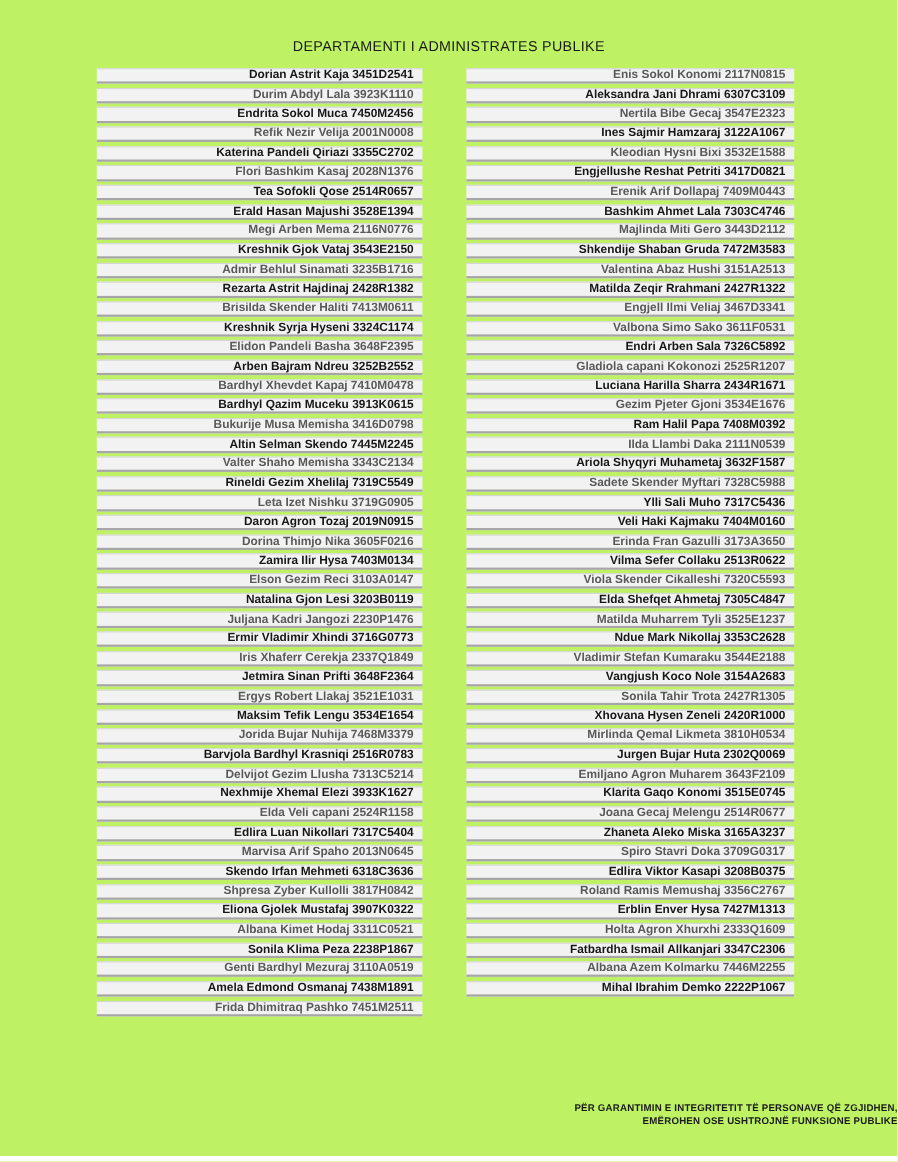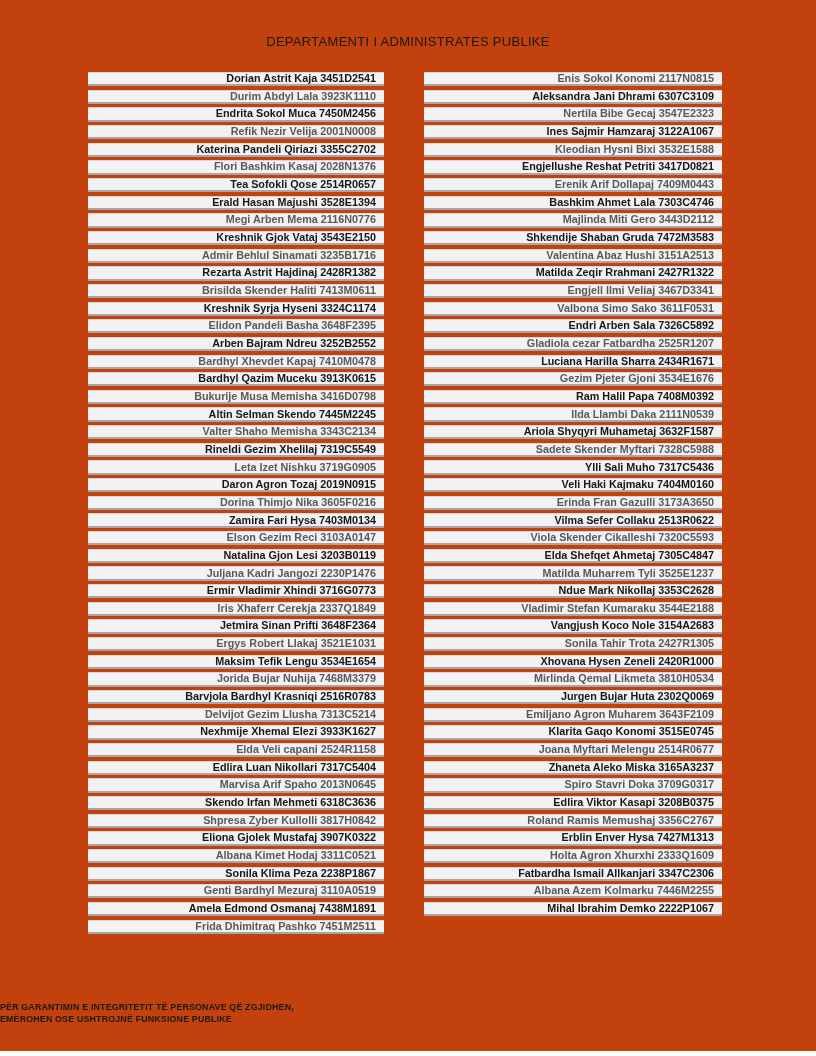--- a/index.html
+++ b/index.html
@@ -12,7 +12,7 @@
     position: relative;
     width: 816px;
     height: 1051px;
-    background: #c2410c;
+    background: #bef264;
     overflow: hidden;
   }
   .page-title {

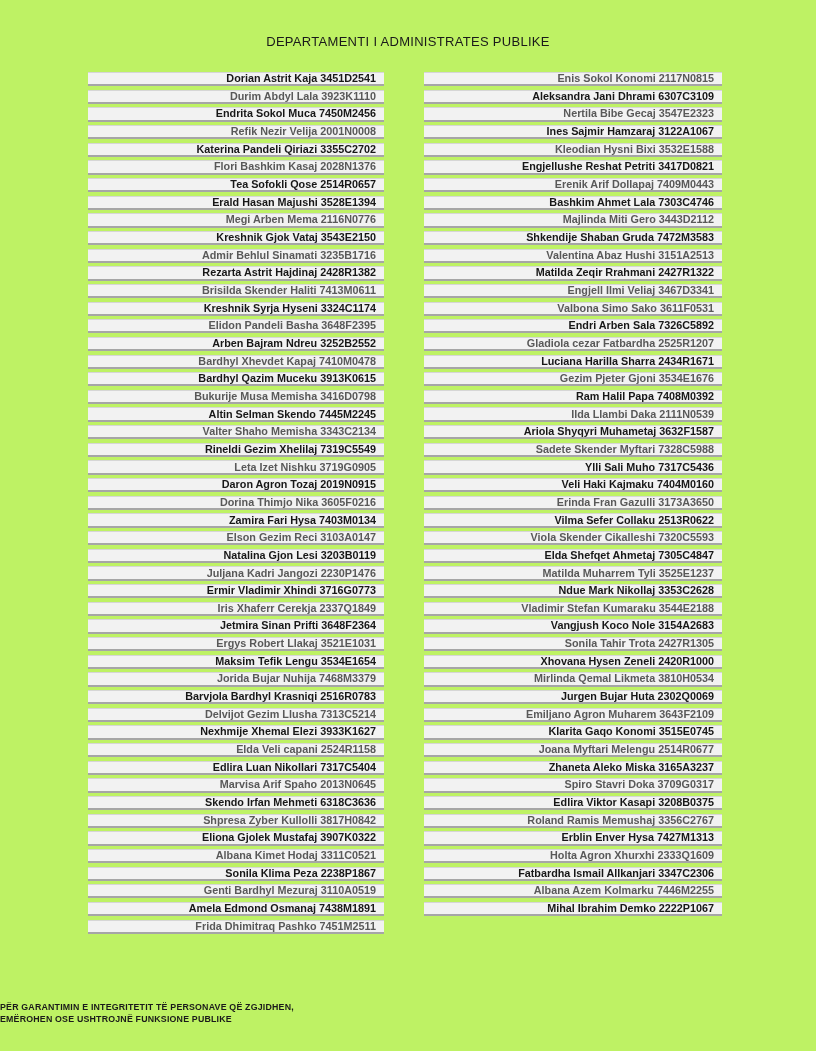--- a/index.html
+++ b/index.html
@@ -26,7 +26,7 @@
   }
   .columns {
     position: absolute;
-    top: 72px;
+    top: 62px;
     left: 88px;
     display: flex;
     gap: 40px;

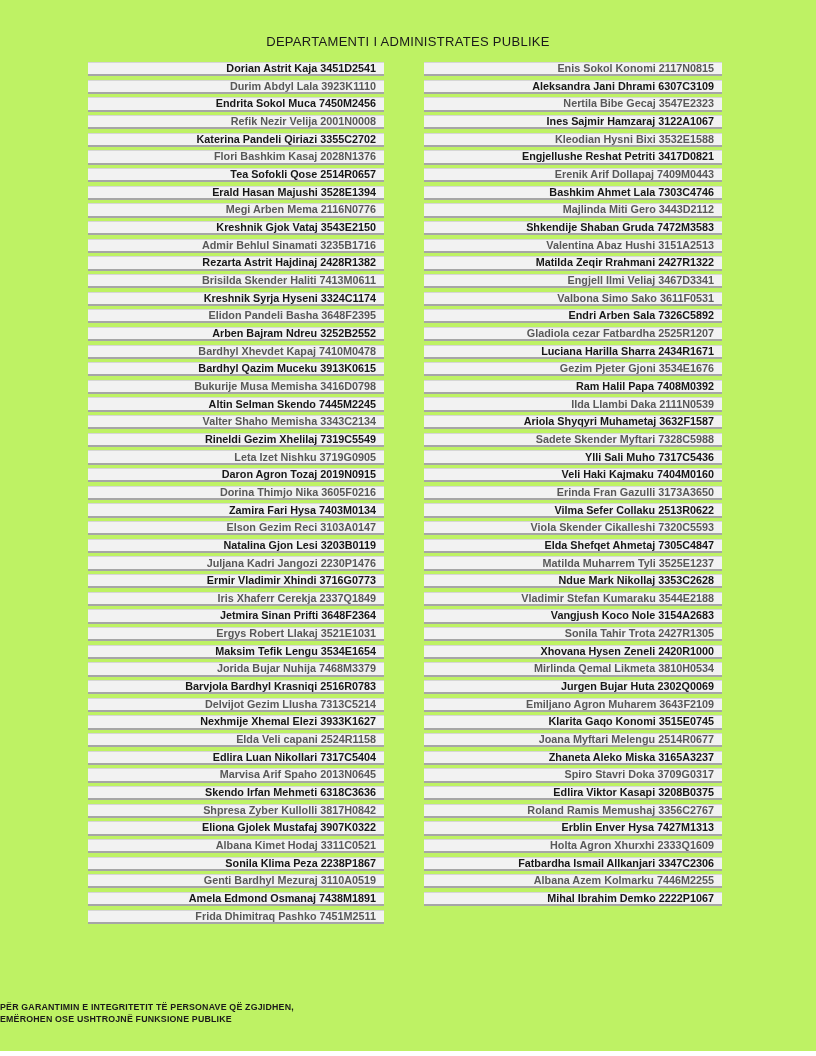--- a/index.html
+++ b/index.html
@@ -140,7 +140,7 @@
         <div class="row regular">Engjell Ilmi Veliaj 3467D3341</div>
         <div class="row regular">Valbona Simo Sako 3611F0531</div>
         <div class="row bold">Endri Arben Sala 7326C5892</div>
-        <div class="row regular">Gladiola cezar Fatbardha 2525R1207</div>
+        <div class="row regular">Gladiola capani Kokonozi 2525R1207</div>
         <div class="row bold">Luciana Harilla Sharra 2434R1671</div>
         <div class="row regular">Gezim Pjeter Gjoni 3534E1676</div>
         <div class="row bold">Ram Halil Papa 7408M0392</div>

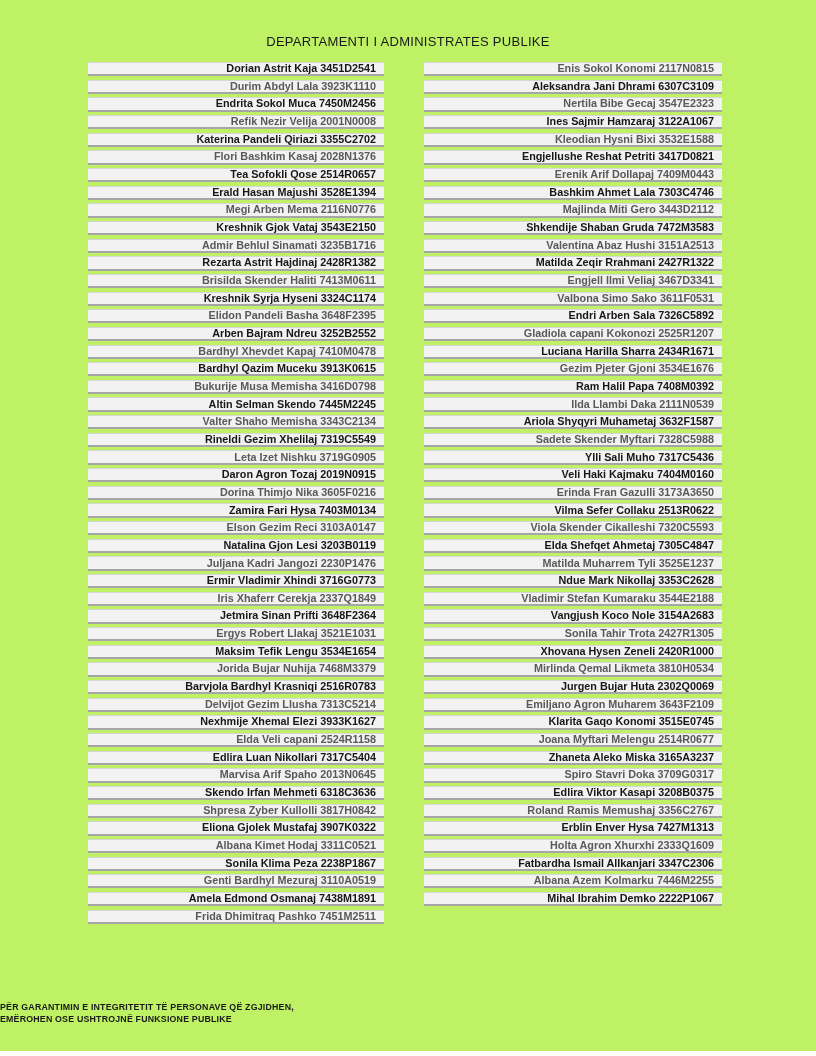--- a/index.html
+++ b/index.html
@@ -99,7 +99,7 @@
         <div class="row regular">Leta Izet Nishku 3719G0905</div>
         <div class="row bold">Daron Agron Tozaj 2019N0915</div>
         <div class="row regular">Dorina Thimjo Nika 3605F0216</div>
-        <div class="row bold">Zamira Fari Hysa 7403M0134</div>
+        <div class="row bold">Zamira Ilir Hysa 7403M0134</div>
         <div class="row regular">Elson Gezim Reci 3103A0147</div>
         <div class="row bold">Natalina Gjon Lesi 3203B0119</div>
         <div class="row regular">Juljana Kadri Jangozi 2230P1476</div>

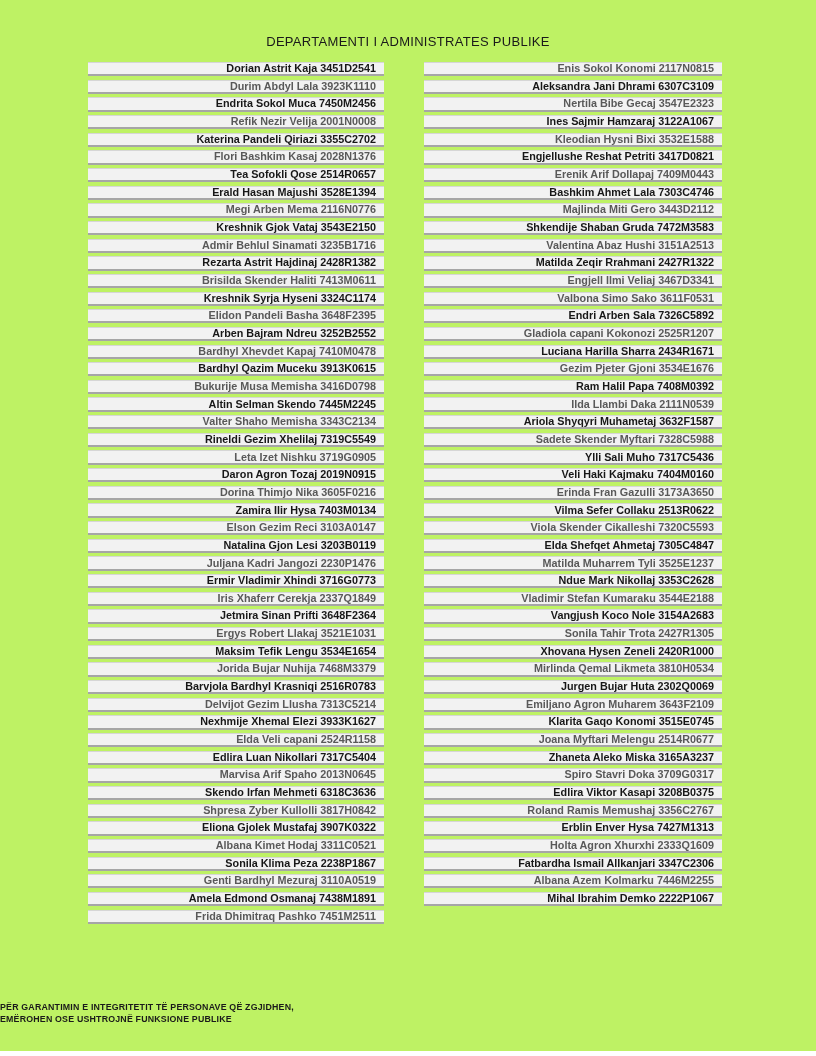--- a/index.html
+++ b/index.html
@@ -163,7 +163,7 @@
         <div class="row bold">Jurgen Bujar Huta 2302Q0069</div>
         <div class="row regular">Emiljano Agron Muharem 3643F2109</div>
         <div class="row bold">Klarita Gaqo Konomi 3515E0745</div>
-        <div class="row regular">Joana Myftari Melengu 2514R0677</div>
+        <div class="row regular">Joana Gecaj Melengu 2514R0677</div>
         <div class="row bold">Zhaneta Aleko Miska 3165A3237</div>
         <div class="row regular">Spiro Stavri Doka 3709G0317</div>
         <div class="row bold">Edlira Viktor Kasapi 3208B0375</div>

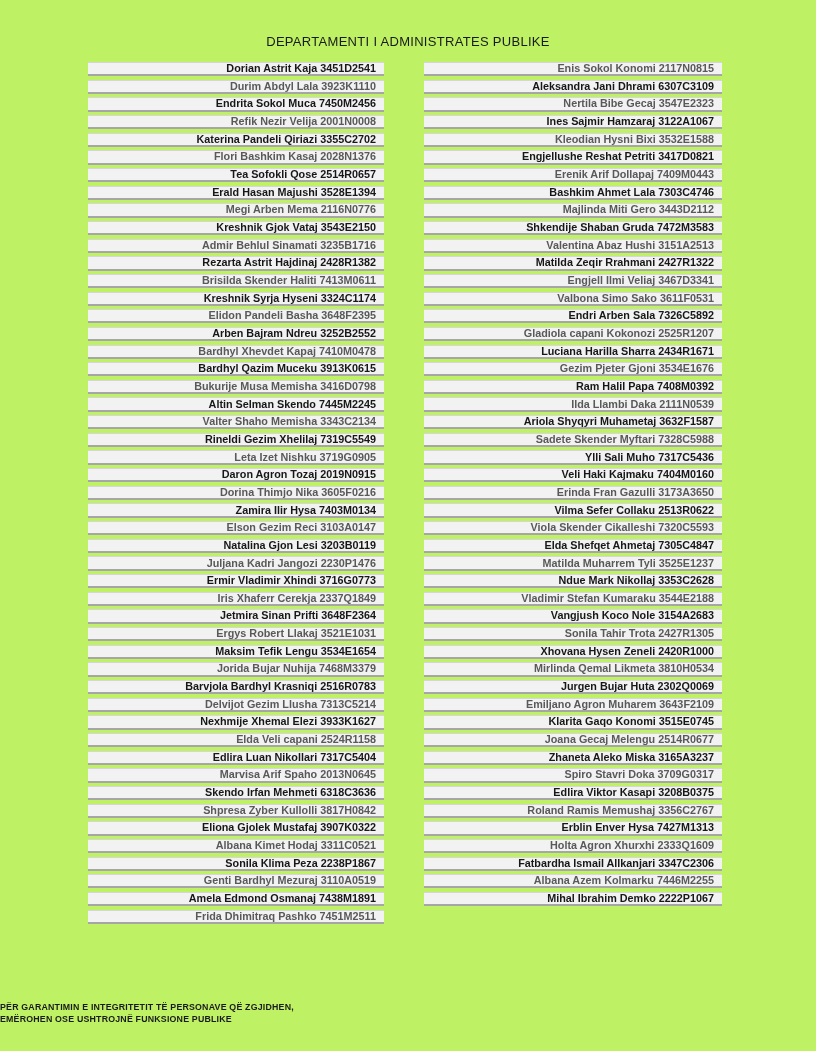--- a/index.html
+++ b/index.html
@@ -57,7 +57,7 @@
     top: 1001px;
     left: 0;
     width: 100%;
-    text-align: left;
+    text-align: right;
     font-size: 8.8px;
     font-weight: 700;
     color: #1a1a1a;

